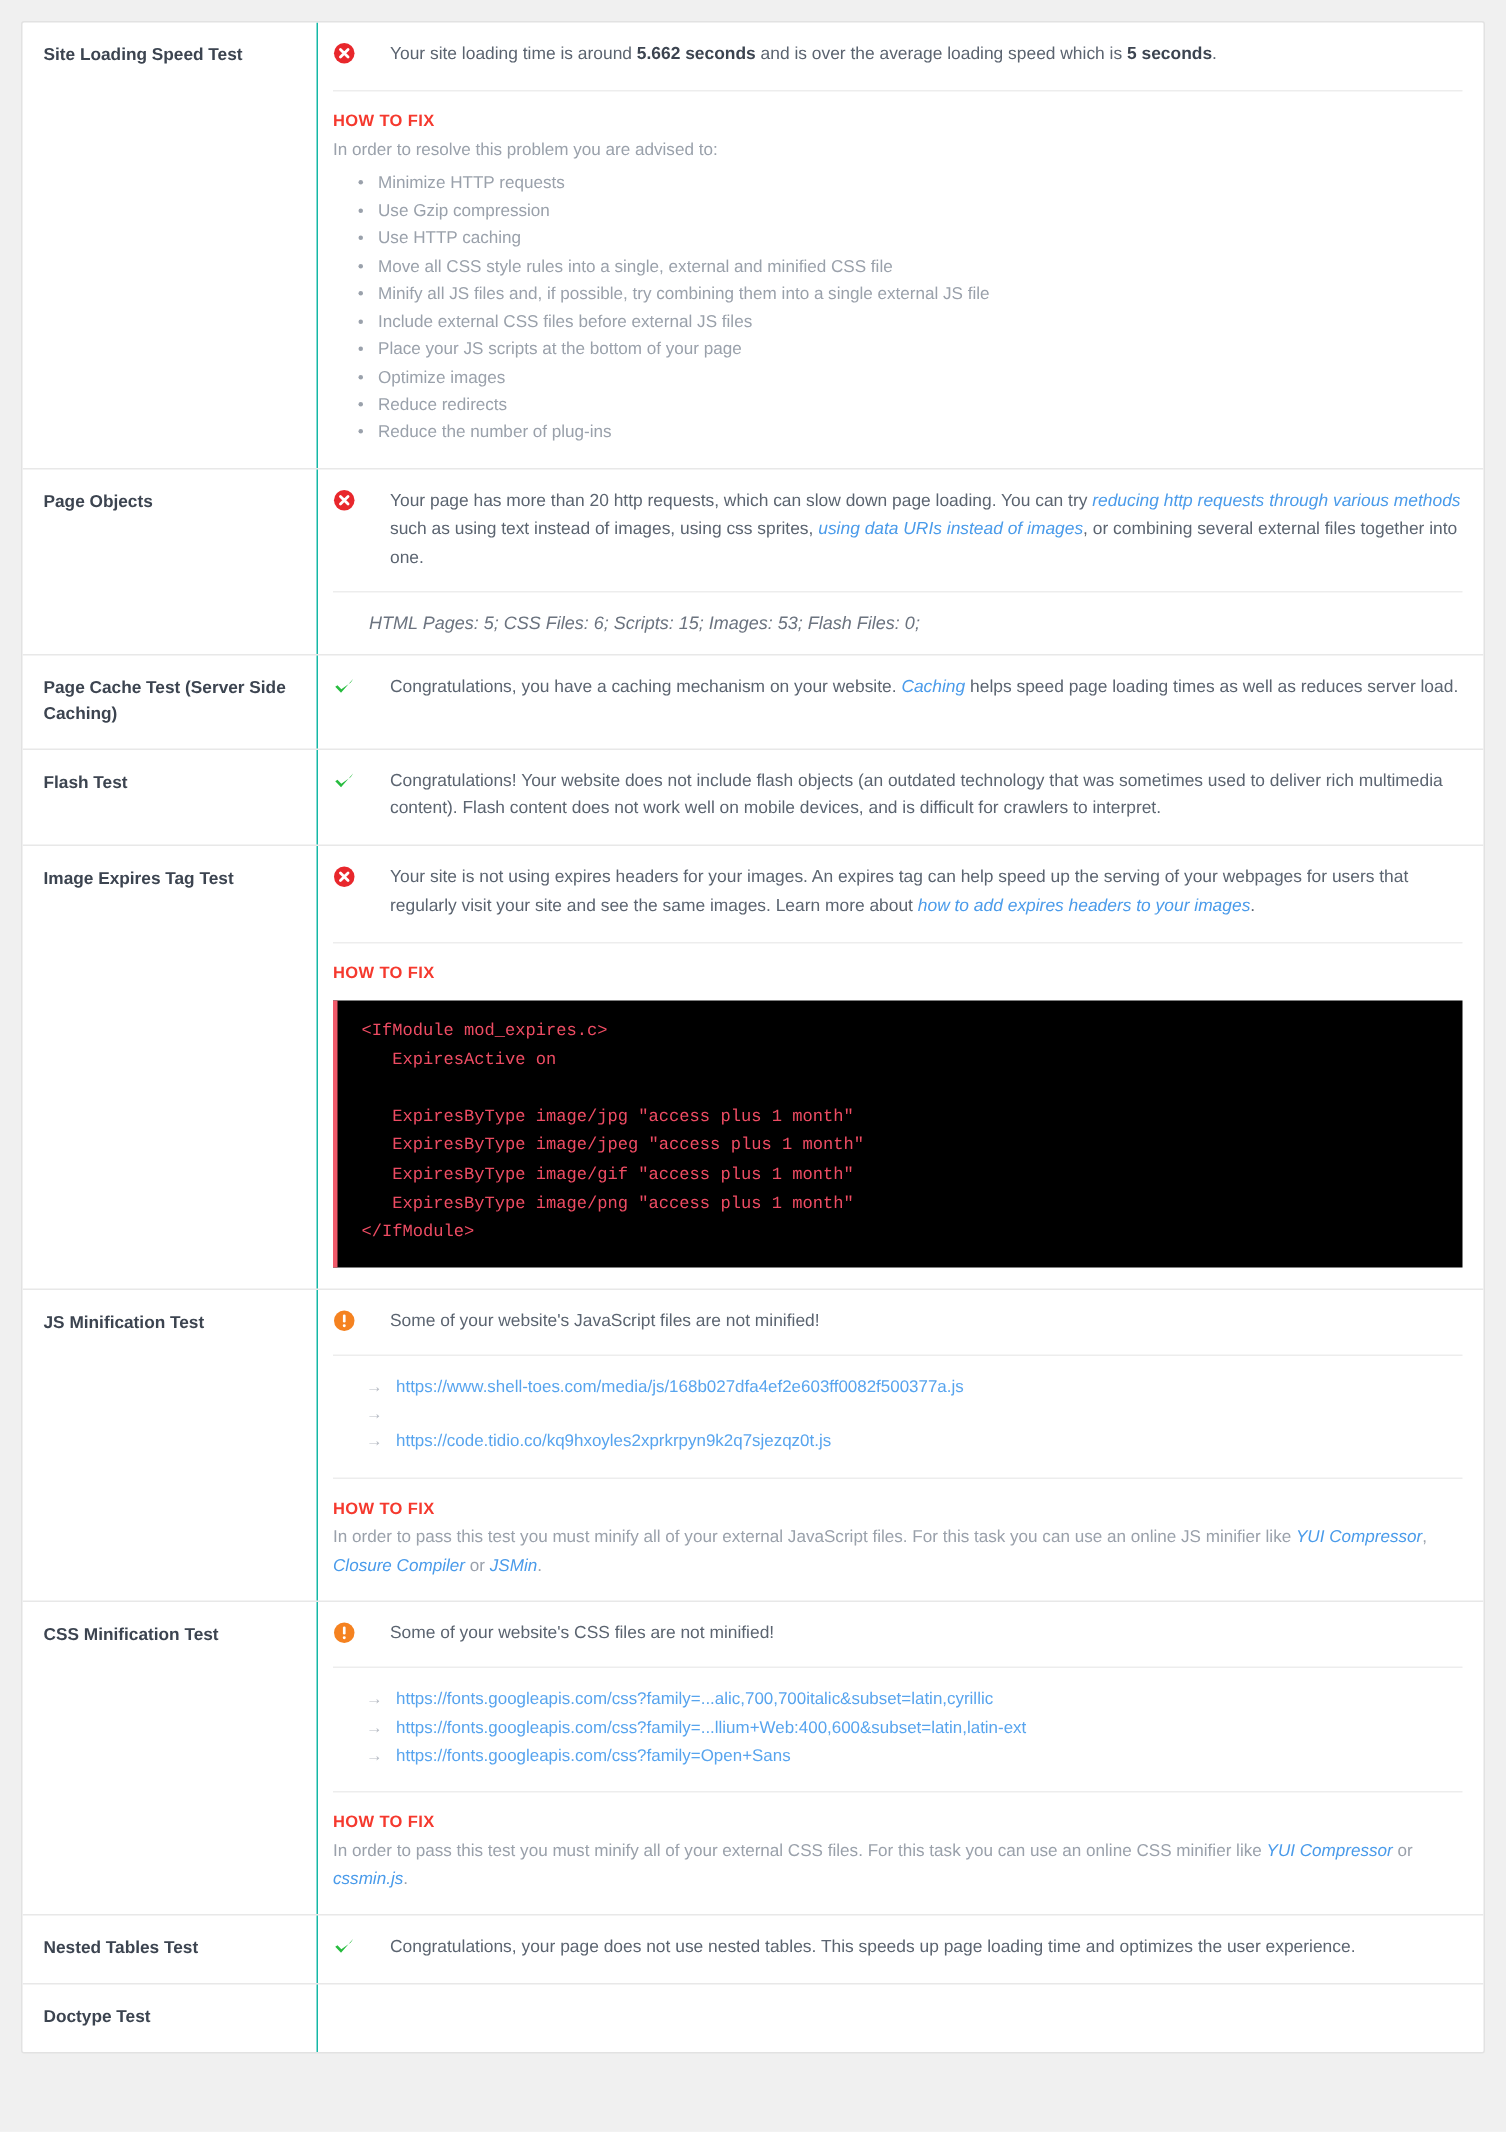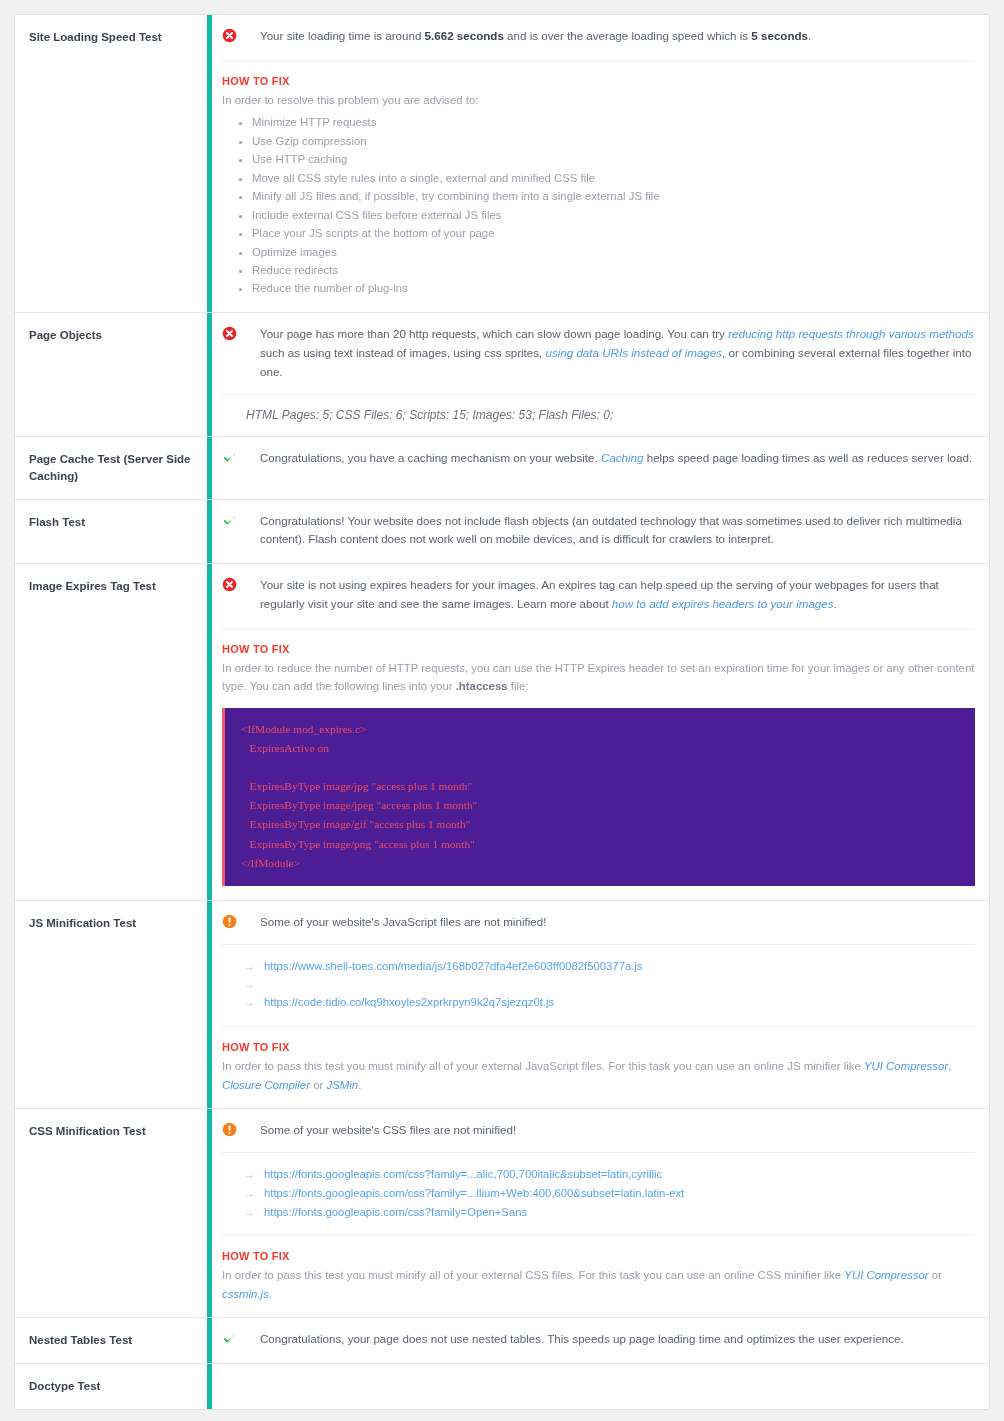--- a/index.html
+++ b/index.html
@@ -32,7 +32,7 @@
   .cell-label {
     width: 197px;
     min-width: 197px;
-    border-right: 5px solid #14b8a6;
+    border-right: 1px solid #14b8a6;
     padding: 14px 14px 14px 14px;
     font-size: 11.5px;
     font-weight: bold;

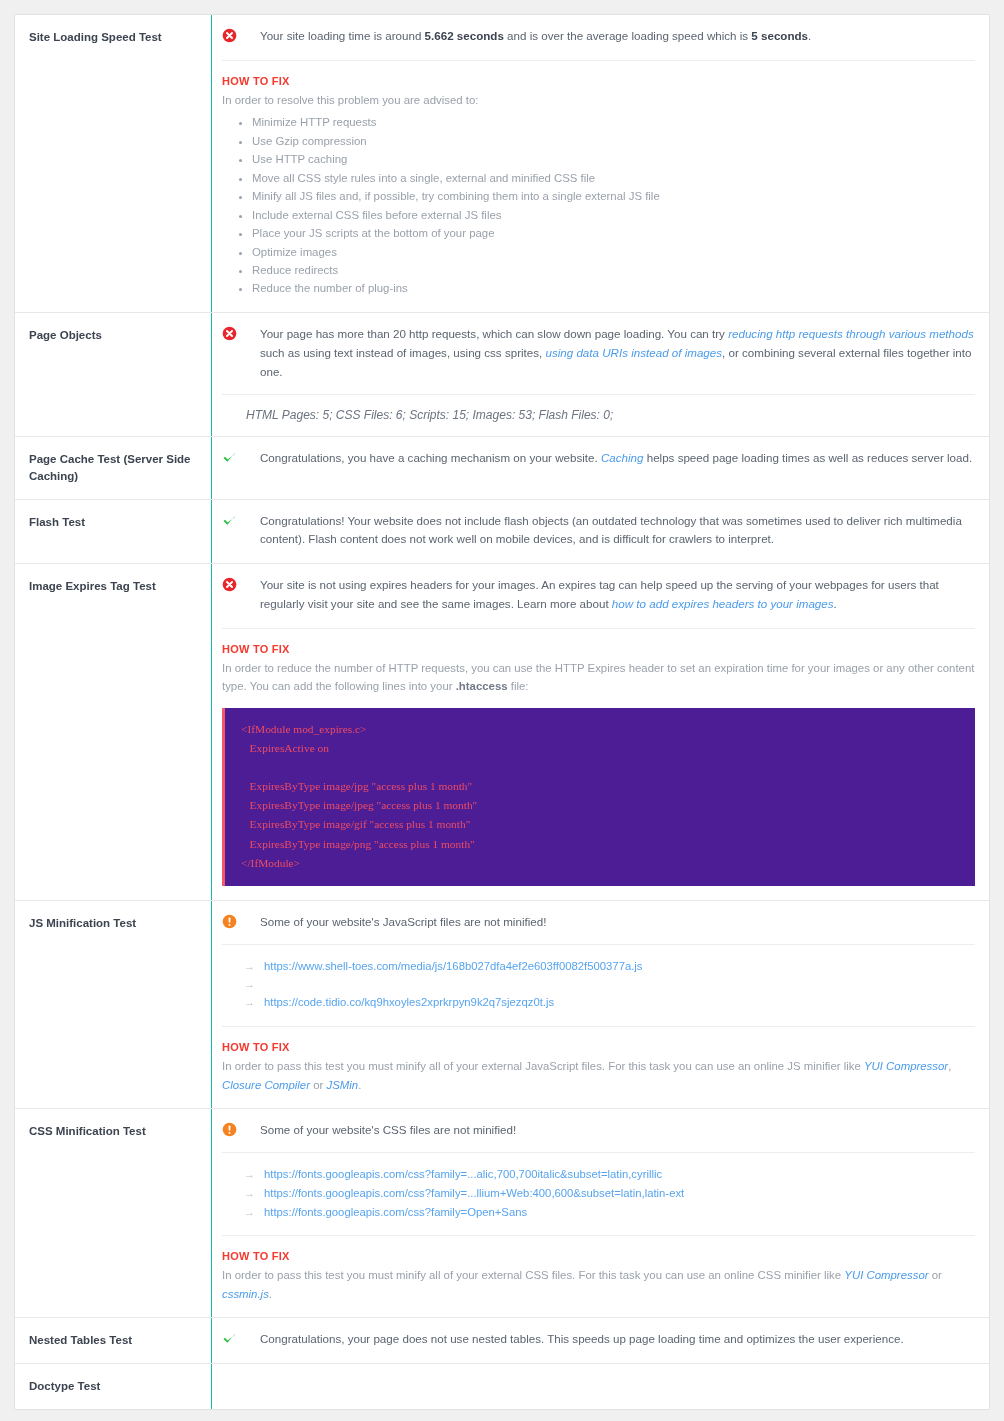--- a/index.html
+++ b/index.html
@@ -225,7 +225,6 @@
             </div>
             <div class="htf-block">
               <div class="htf-title">HOW TO FIX</div>
-              <div class="htf-text">In order to reduce the number of HTTP requests, you can use the HTTP Expires header to set an expiration time for your images or any other content type. You can add the following lines into your <b>.htaccess</b> file:</div>
               <div class="codebox">&lt;IfModule mod_expires.c&gt;
    ExpiresActive on
 

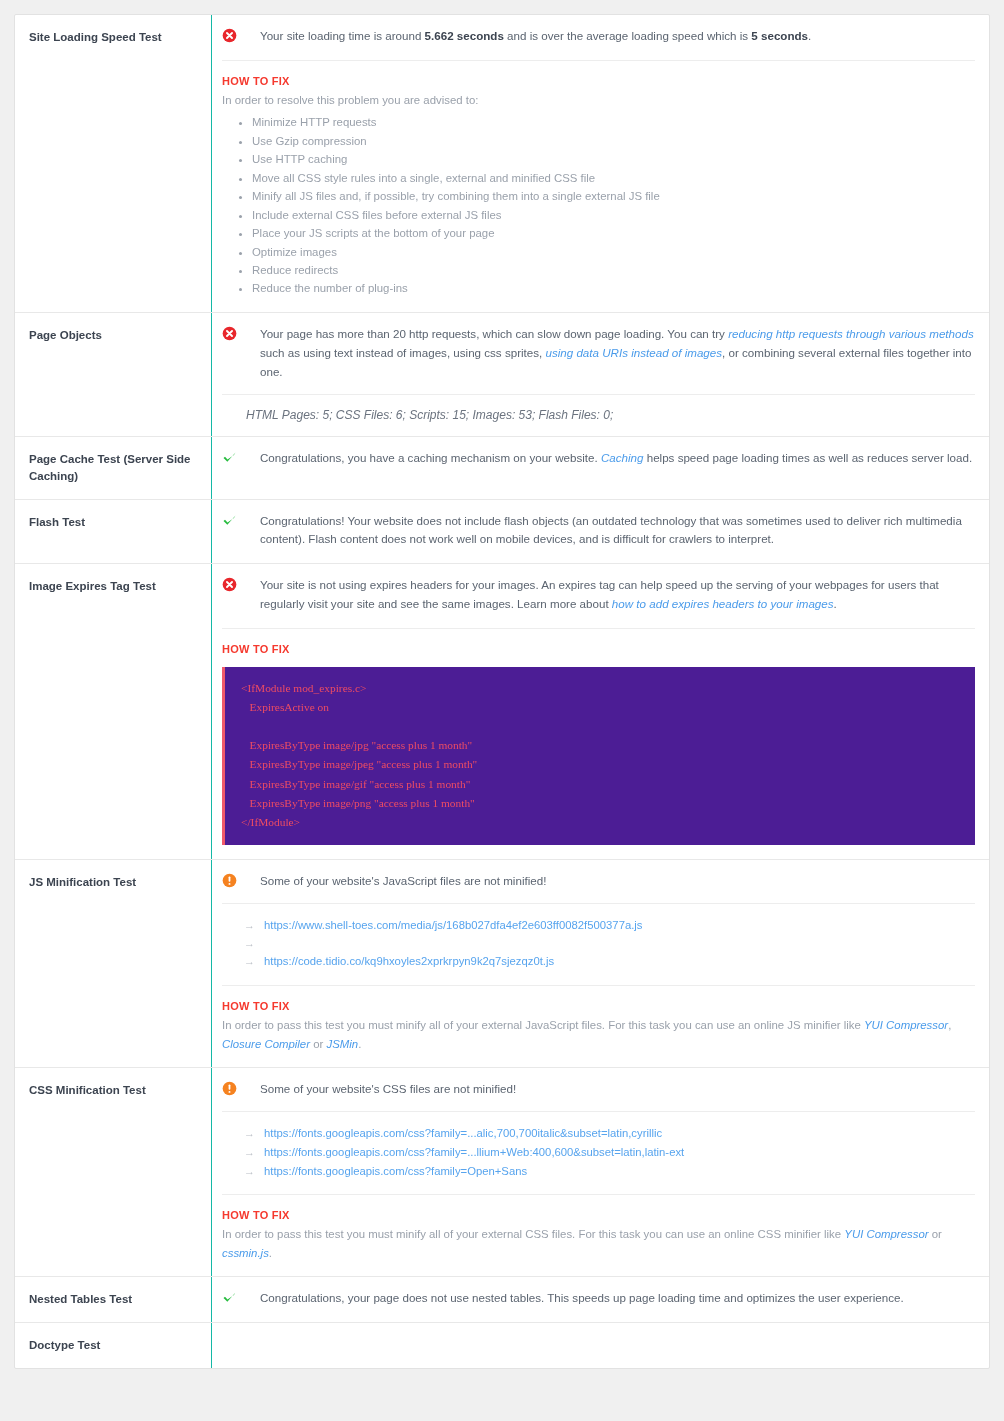--- a/index.html
+++ b/index.html
@@ -124,10 +124,10 @@
 
   .codebox {
     margin-top: 12px;
-    background: #4c1d95;
+    background: #000000;
     border-left: 3px solid #f05a6a;
     padding: 12px 16px 13px 16px;
-    font-family: Liberation Serif, serif;
+    font-family: Liberation Mono, monospace;
     font-size: 11.4px;
     color: #ee4c63;
     line-height: 1.68;

